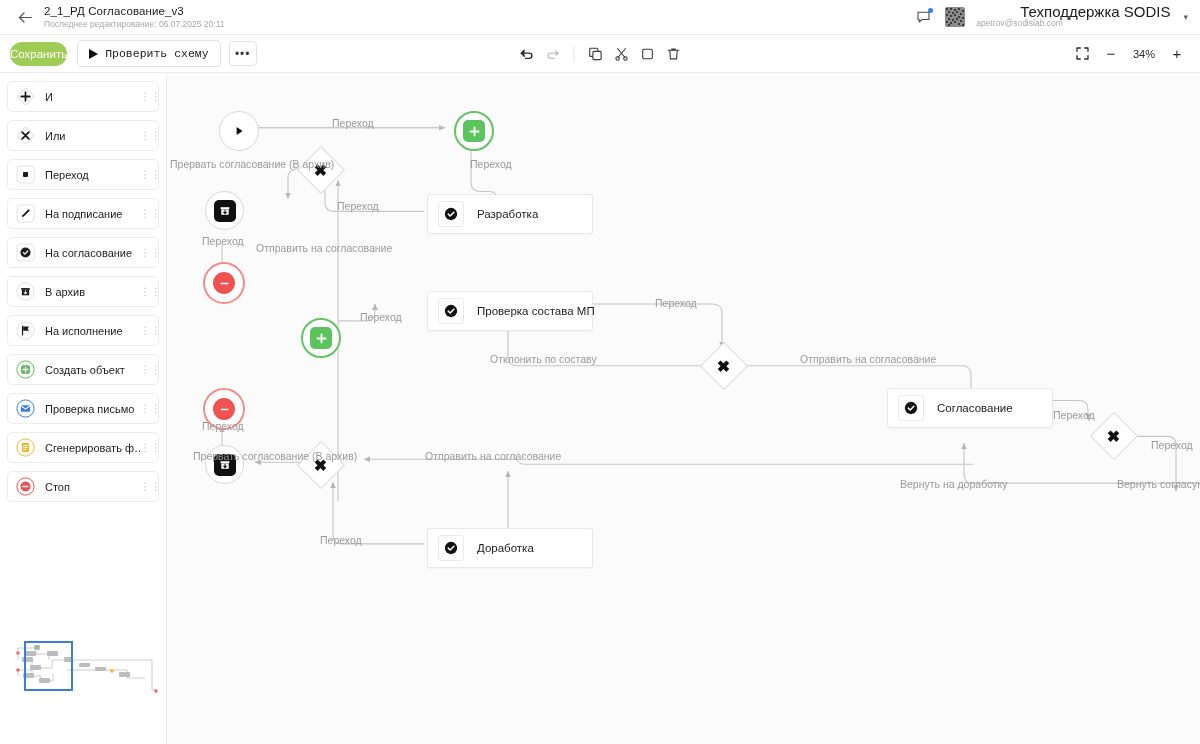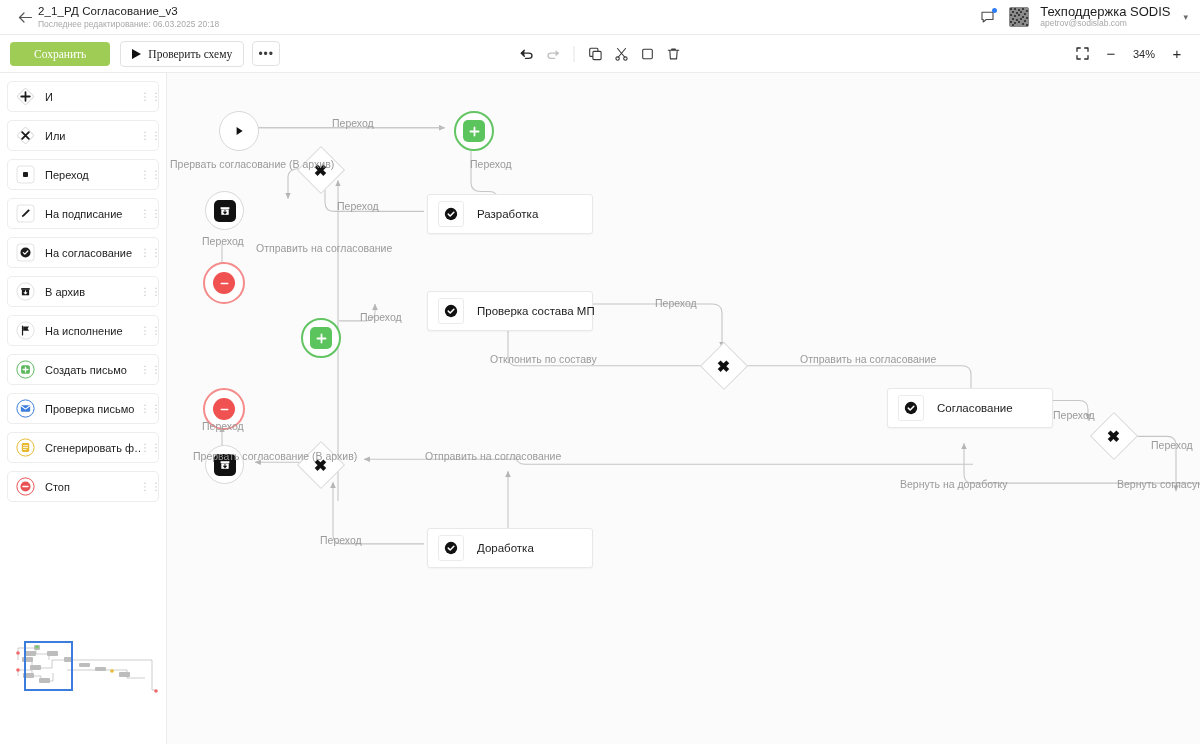--- a/index.html
+++ b/index.html
@@ -24,7 +24,7 @@
     width: 26px; height: 26px; display: flex; align-items: center; justify-content: center;
     color: #5a5a5a; font-size: 15px; cursor: pointer; flex: 0 0 26px;
   }
-  .title-block { display: flex; flex-direction: column; justify-content: center; }
+  .title-block { margin-left: 6px; display: flex; flex-direction: column; justify-content: center; }
   .doc-title { font-size: 11.5px; color: #1c1c1c; font-weight: 400; line-height: 13px; letter-spacing: .1px;}
   .doc-sub { font-size: 8.5px; color: #a8a8a8; line-height: 11px; margin-top: 1px; }
   .header-right { margin-left: auto; display: flex; align-items: center; gap: 11px; }

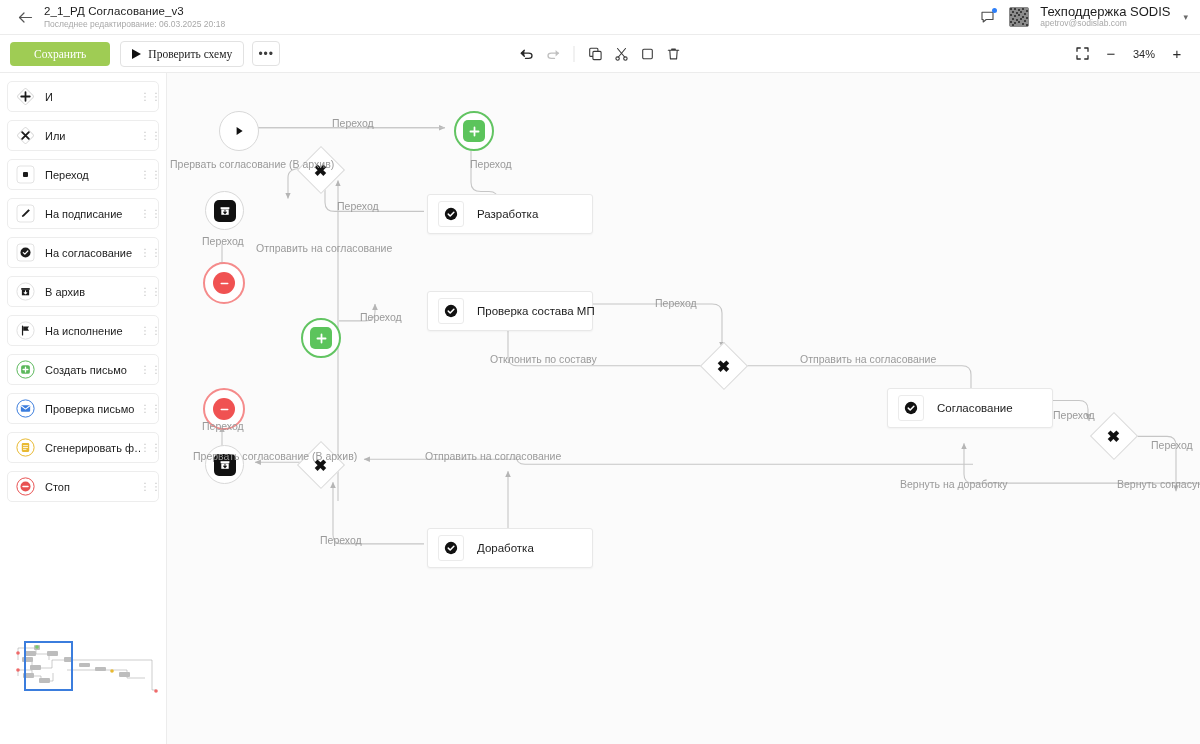--- a/index.html
+++ b/index.html
@@ -36,7 +36,7 @@
   }
   .avatar svg { display: block; }
   .user-block { display: flex; flex-direction: column; }
-  .user-name { font-size: 13px; color: #1c1c1c; line-height: 12px; }
+  .user-name { font-size: 15px; color: #1c1c1c; line-height: 12px; margin-left: 44px; }
   .user-mail { font-size: 8.5px; color: #a8a8a8; line-height: 11px; }
   .caret { color:#6a6a6a; font-size:9px; margin-left:2px; cursor:pointer; }
 

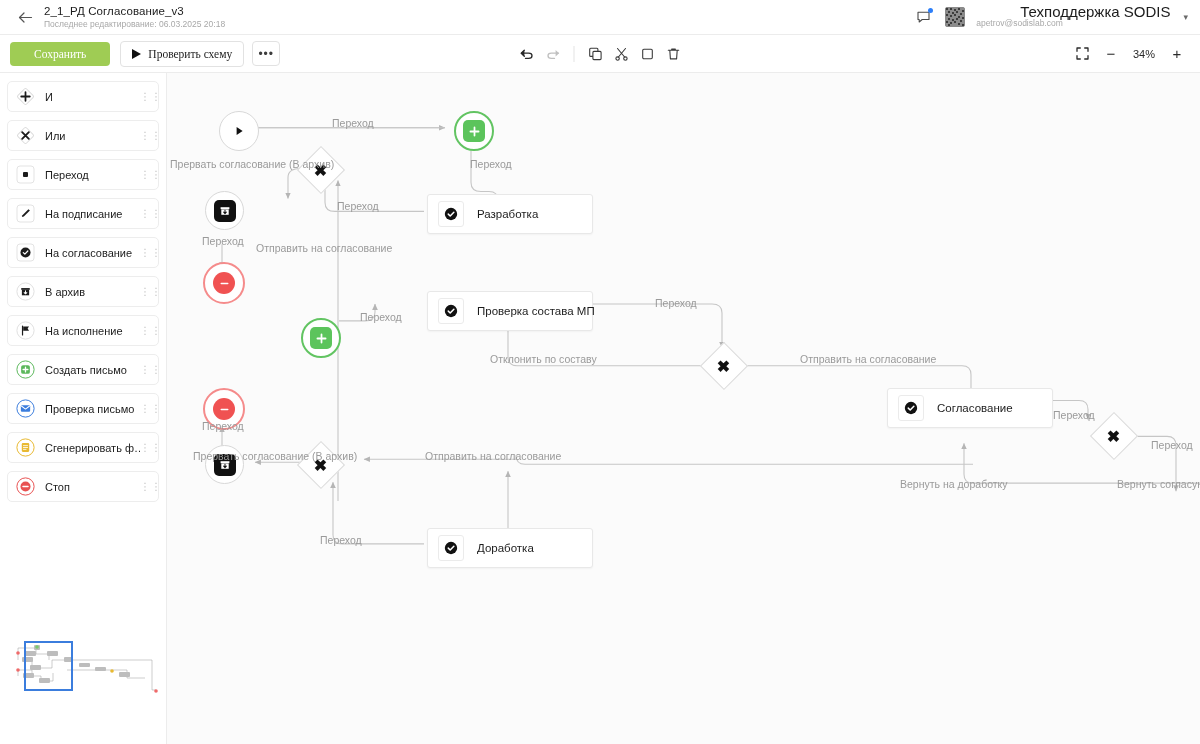--- a/index.html
+++ b/index.html
@@ -143,7 +143,7 @@
     </div>
     <div class="title-block">
       <div class="doc-title">2_1_РД Согласование_v3</div>
-      <div class="doc-sub">Последнее редактирование: 06.03.2025 20:18</div>
+      <div class="doc-sub">Последнее редактирование: 06.07.2025 20:11</div>
     </div>
     <div class="header-right">
       <div class="msg-icon">

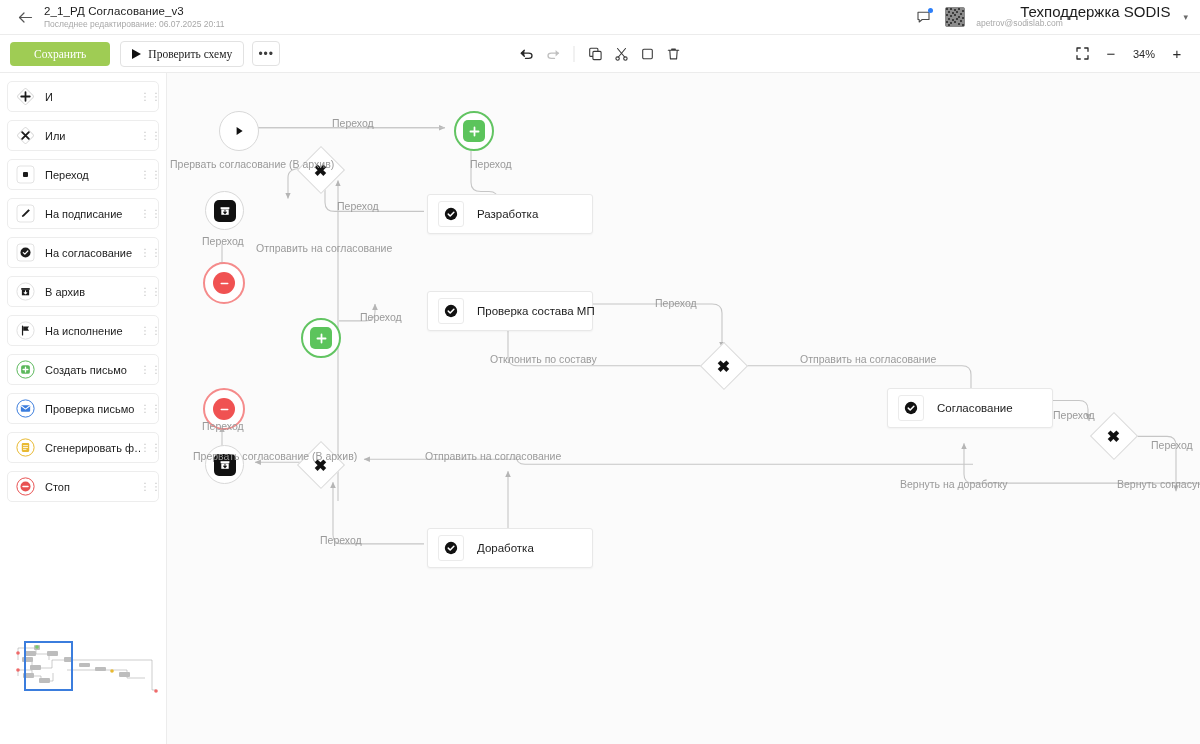--- a/index.html
+++ b/index.html
@@ -47,8 +47,8 @@
     border-bottom: 1px solid #ececec; background: #fff; position: relative;
   }
   .btn-save {
-    background: #9fcc54; color: #fff; border: none; border-radius: 4px;
-    font-size: 11.5px; padding: 6px 24px; cursor: pointer; font-family: Liberation Serif, serif;
+    background: #9fcc54; color: #fff; border: none; border-radius: 12px;
+    font-size: 11.5px; padding: 6px 0; cursor: pointer; font-family: Liberation Sans, sans-serif;
   }
   .btn-check {
     background:#fff; border:1px solid #e2e2e2; border-radius:4px; font-size:11.5px;

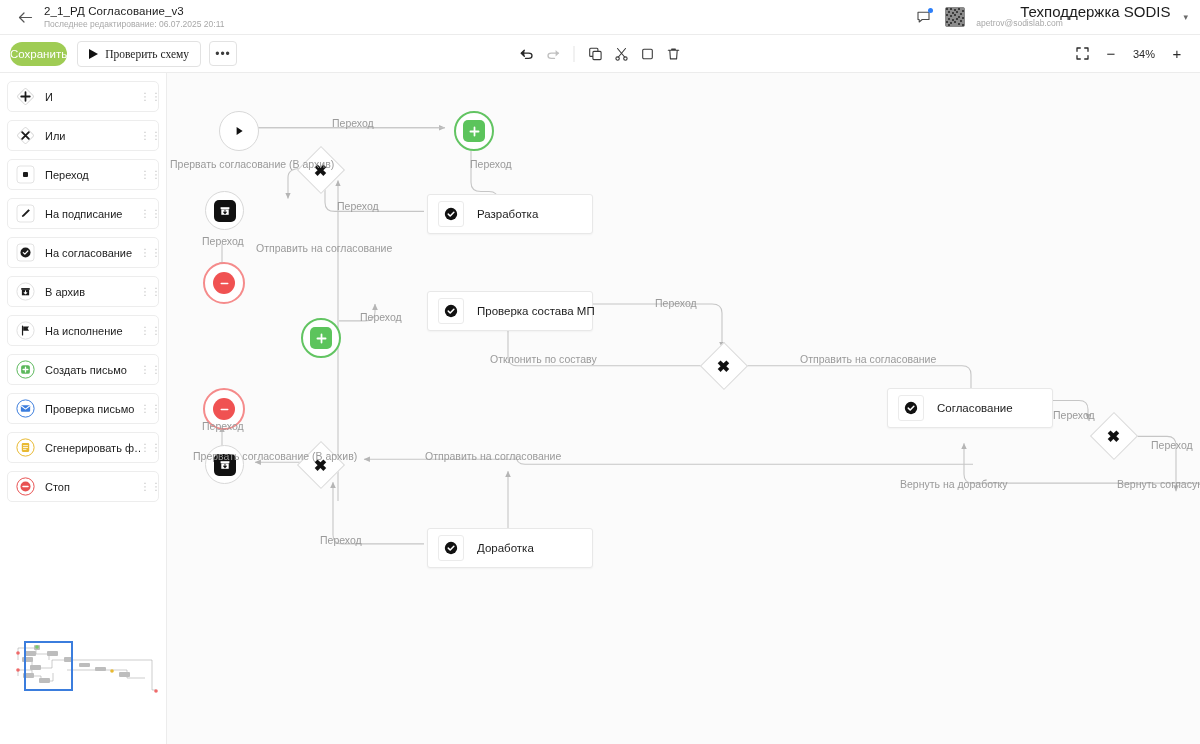--- a/index.html
+++ b/index.html
@@ -53,7 +53,7 @@
   .btn-check {
     background:#fff; border:1px solid #e2e2e2; border-radius:4px; font-size:11.5px;
     padding:6px 11px; margin-left:10px; cursor:pointer; color:#1c1c1c; display:flex;
-    align-items:center; gap:7px; font-family: Liberation Serif, serif;
+    align-items:center; gap:7px; font-family: Liberation Mono, monospace;
   }
   .btn-dots {
     background:#fff; border:1px solid #e2e2e2; border-radius:4px; width:28px; height:25px;

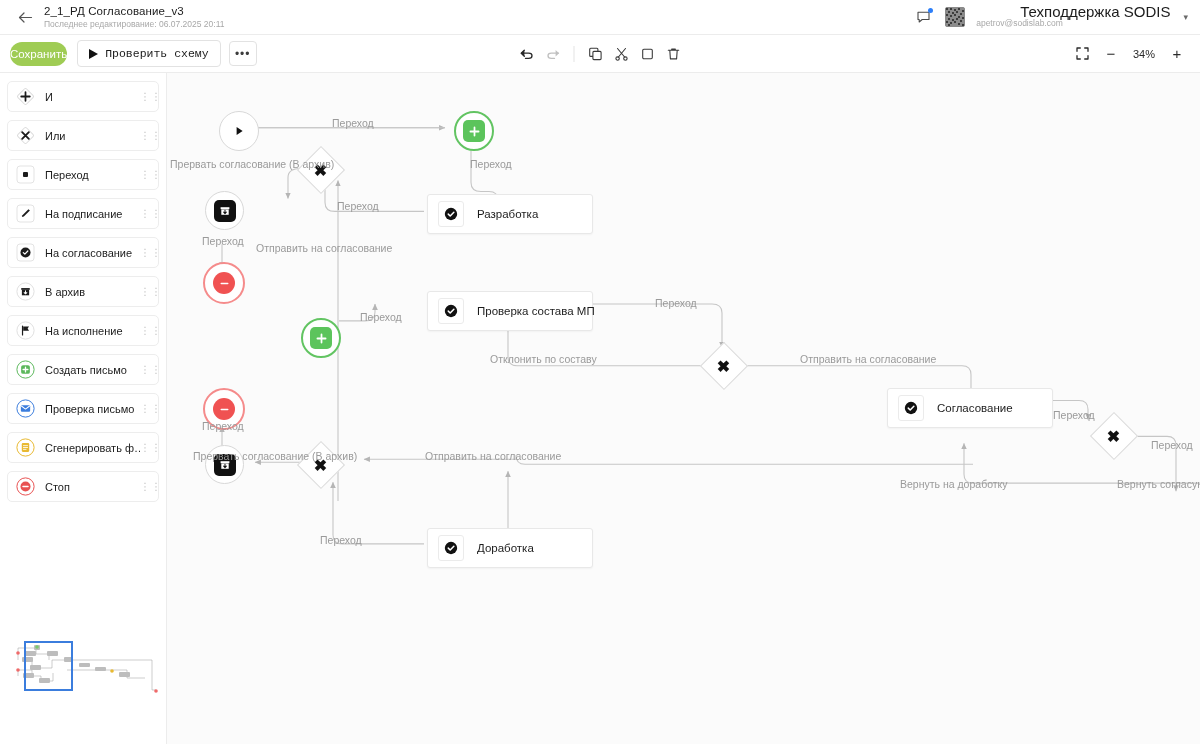--- a/index.html
+++ b/index.html
@@ -385,7 +385,7 @@
                 </g>
               </svg>
             </span>
-            <span class="pi-label">Создать письмо</span>
+            <span class="pi-label">Создать объект</span>
             <span class="pi-grip" style="font-size: 10px; line-height: 10px;">
               <span>⋮⋮</span>
             </span>

